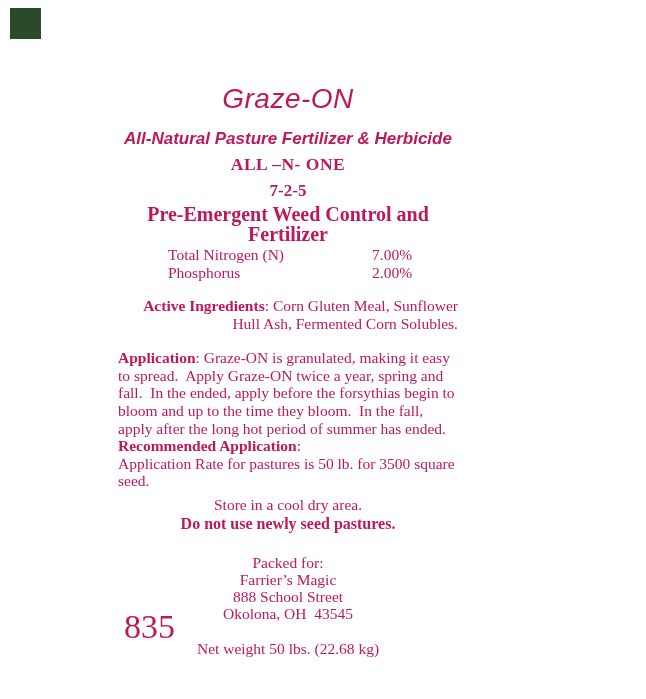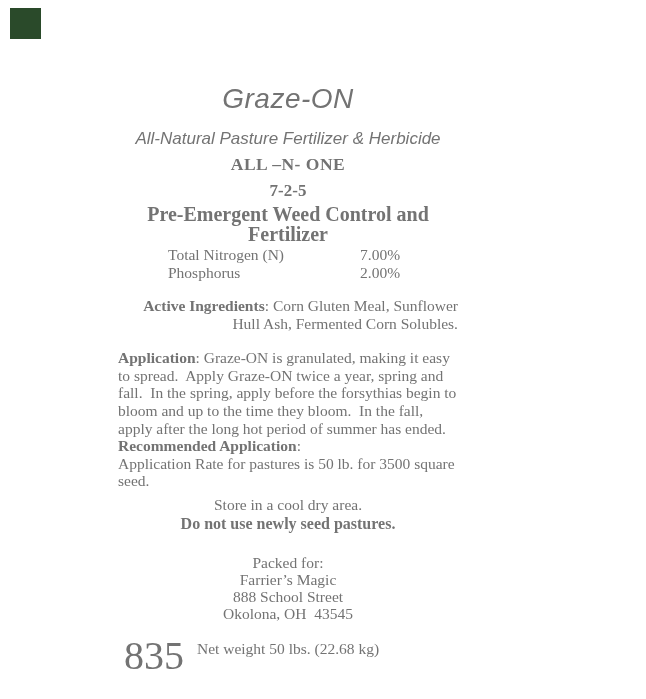--- a/index.html
+++ b/index.html
@@ -8,7 +8,7 @@
     width: 622px;
     height: 699px;
     background: #ffffff;
-    color: #737373;
+    color: #be185d;
     font-family: "Liberation Serif", serif;
     overflow: hidden;
   }

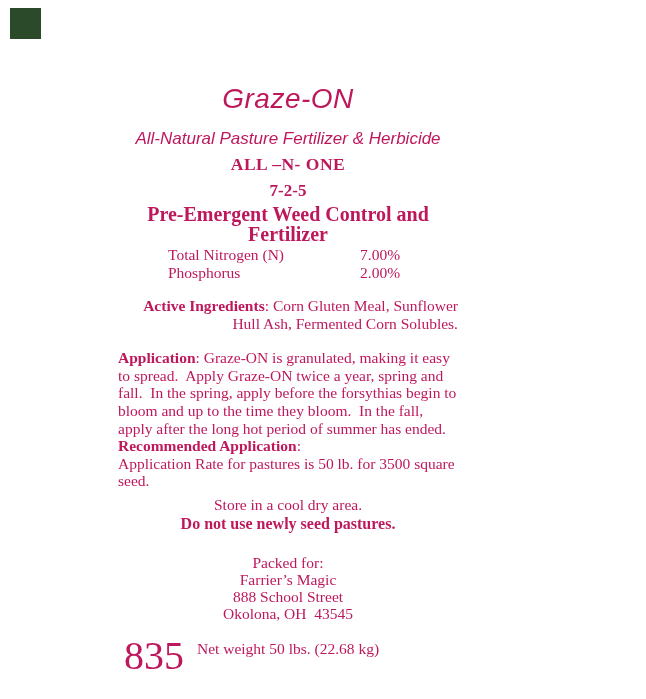--- a/index.html
+++ b/index.html
@@ -38,7 +38,7 @@
     margin-top: 14px;
     font-family: "Liberation Sans", sans-serif;
     font-style: italic;
-    font-weight: normal;
+    font-weight: bold;
     font-size: 17px;
     line-height: 22px;
     text-align: center;

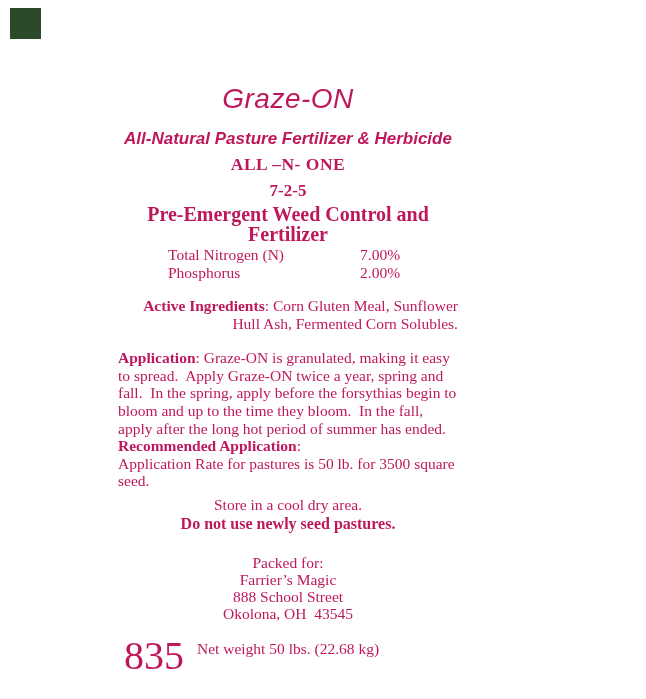--- a/index.html
+++ b/index.html
@@ -66,7 +66,7 @@
     text-align: center;
   }
   .analysis-table { margin-top: 2px; font-size: 15.5px; }
-  .analysis-row { display: flex; padding-left: 50px; line-height: 18px; }
+  .analysis-row { display: flex; padding-left: 50px; line-height: 18px; gap: 12px; }
   .analysis-name { width: 192px; }
   .analysis-value { }
   .para { font-size: 15.5px; }

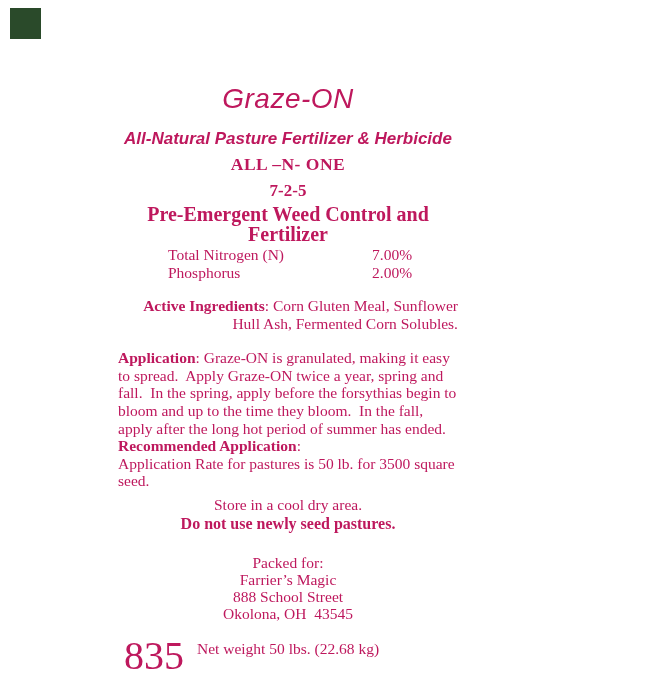--- a/index.html
+++ b/index.html
@@ -126,7 +126,7 @@
     <div class="para application-block">
       <div class="line"><span class="b">Application</span><span>: Graze-ON is granulated, making it easy</span></div>
       <div class="line"><span>to spread.  Apply Graze-ON twice a year, spring and</span></div>
-      <div class="line"><span>fall.  In the spring, apply before the forsythias begin to</span></div>
+      <div class="line"><span>fall.  In the ended, apply before the forsythias begin to</span></div>
       <div class="line"><span>bloom and up to the time they bloom.  In the fall,</span></div>
       <div class="line"><span>apply after the long hot period of summer has ended.</span></div>
       <div class="line"><span class="b">Recommended Application</span><span>:</span></div>

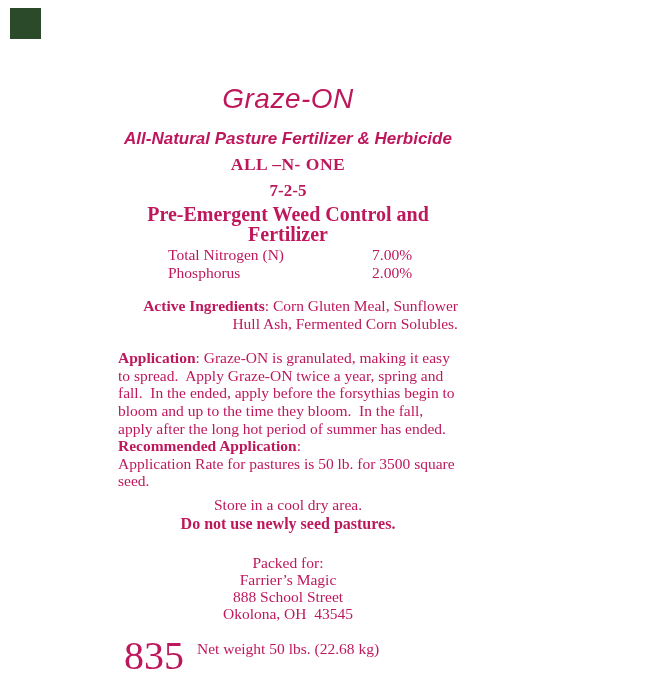--- a/index.html
+++ b/index.html
@@ -82,8 +82,8 @@
   .page-number {
     position: absolute;
     left: 124px;
-    top: 640px;
-    font-size: 40px;
+    top: 611px;
+    font-size: 34px;
     line-height: 32px;
   }
 </style>

